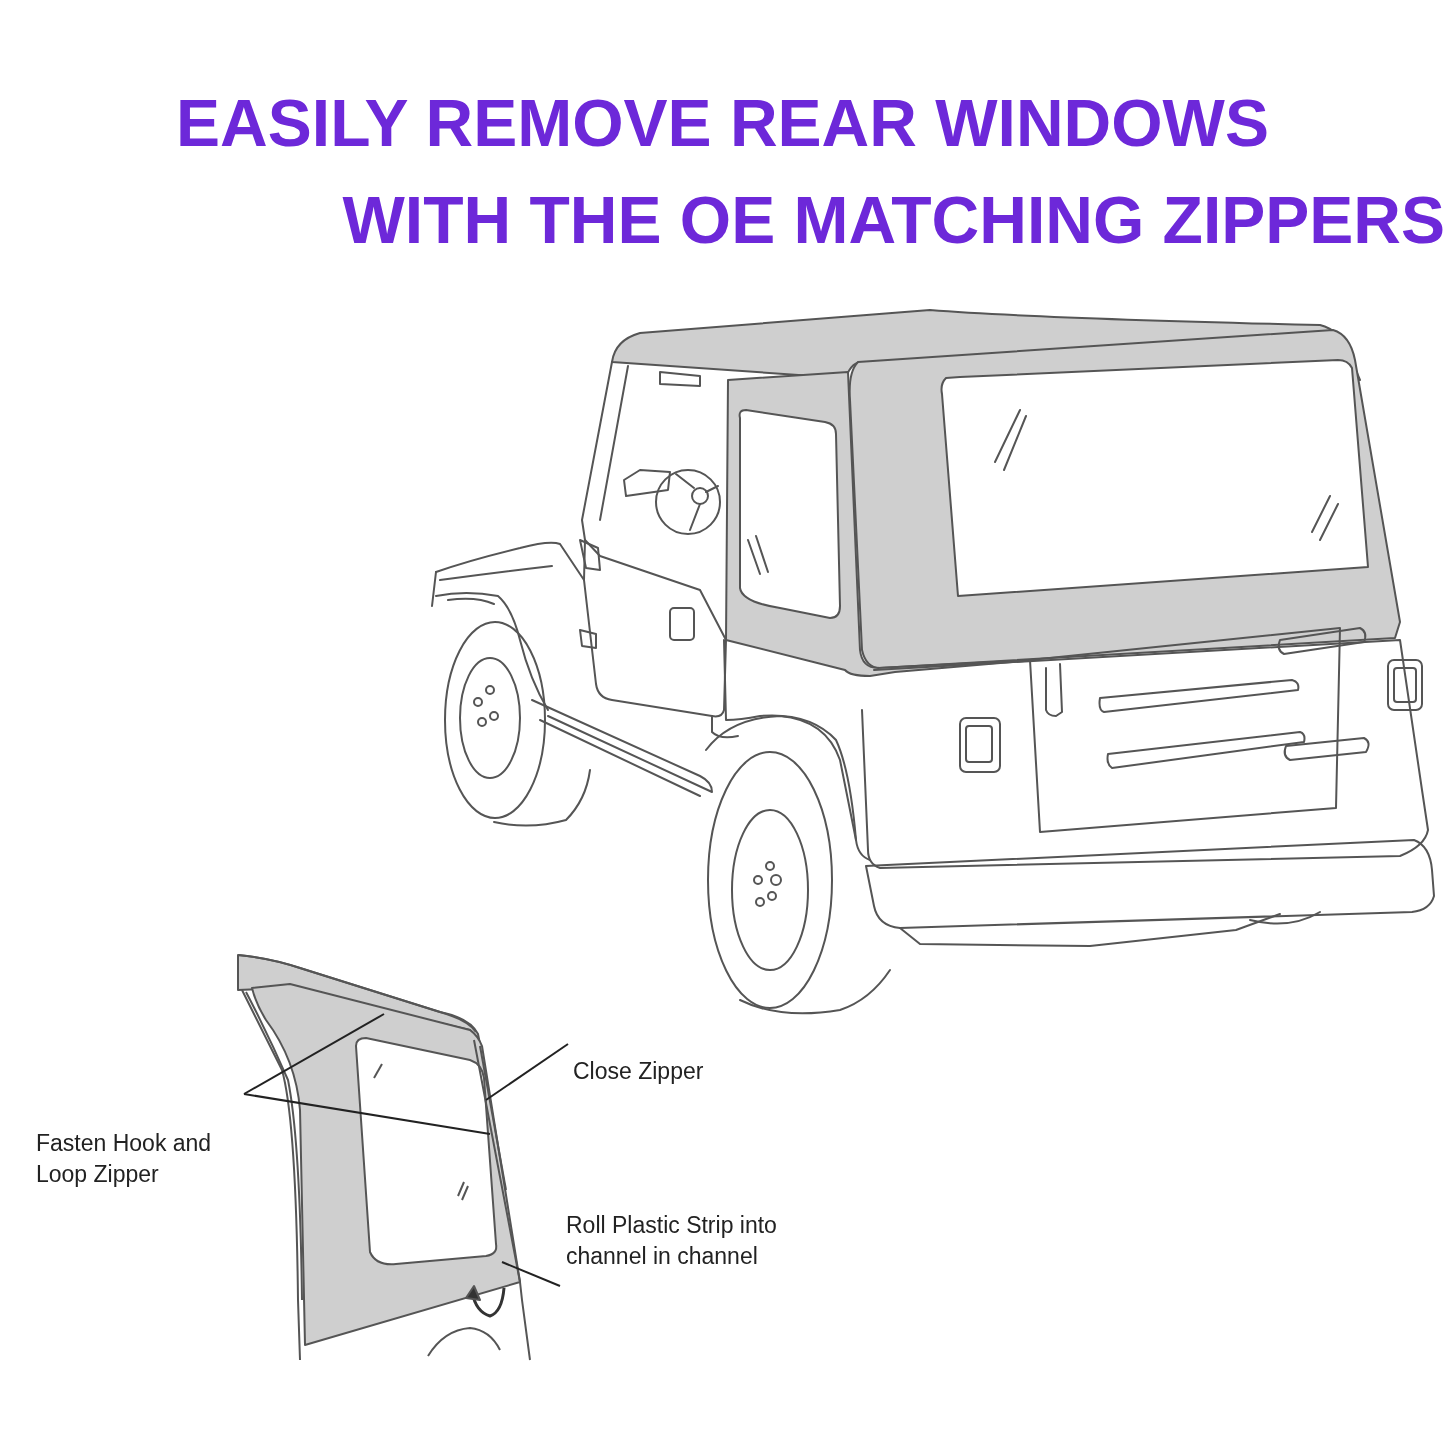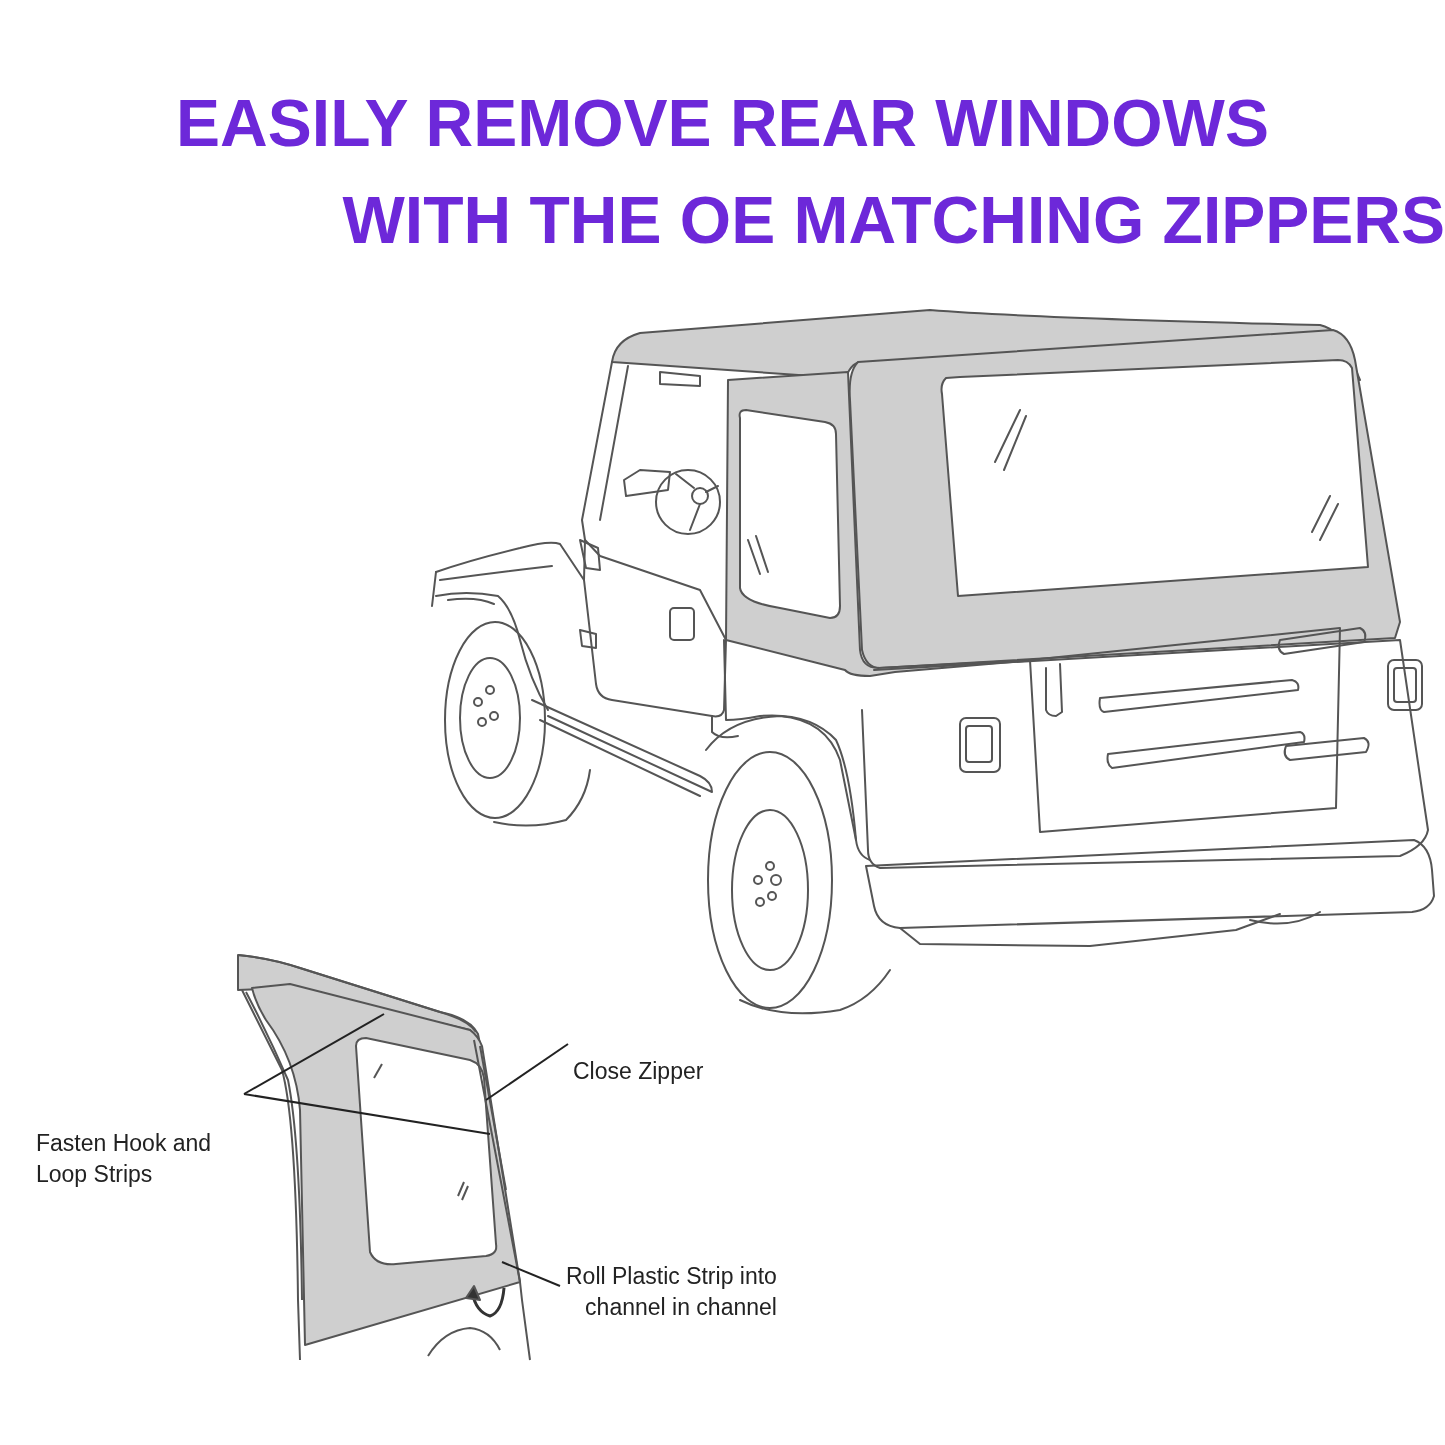--- a/index.html
+++ b/index.html
@@ -134,7 +134,7 @@
 <div class="label" id="lbl-close">Close Zipper</div>
 <div class="label" id="lbl-fasten">
   <div>Fasten Hook and</div>
-  <div>Loop Strips</div>
+  <div>Loop Zipper</div>
 </div>
 <div class="label" id="lbl-roll">
   <div>Roll Plastic Strip into</div>

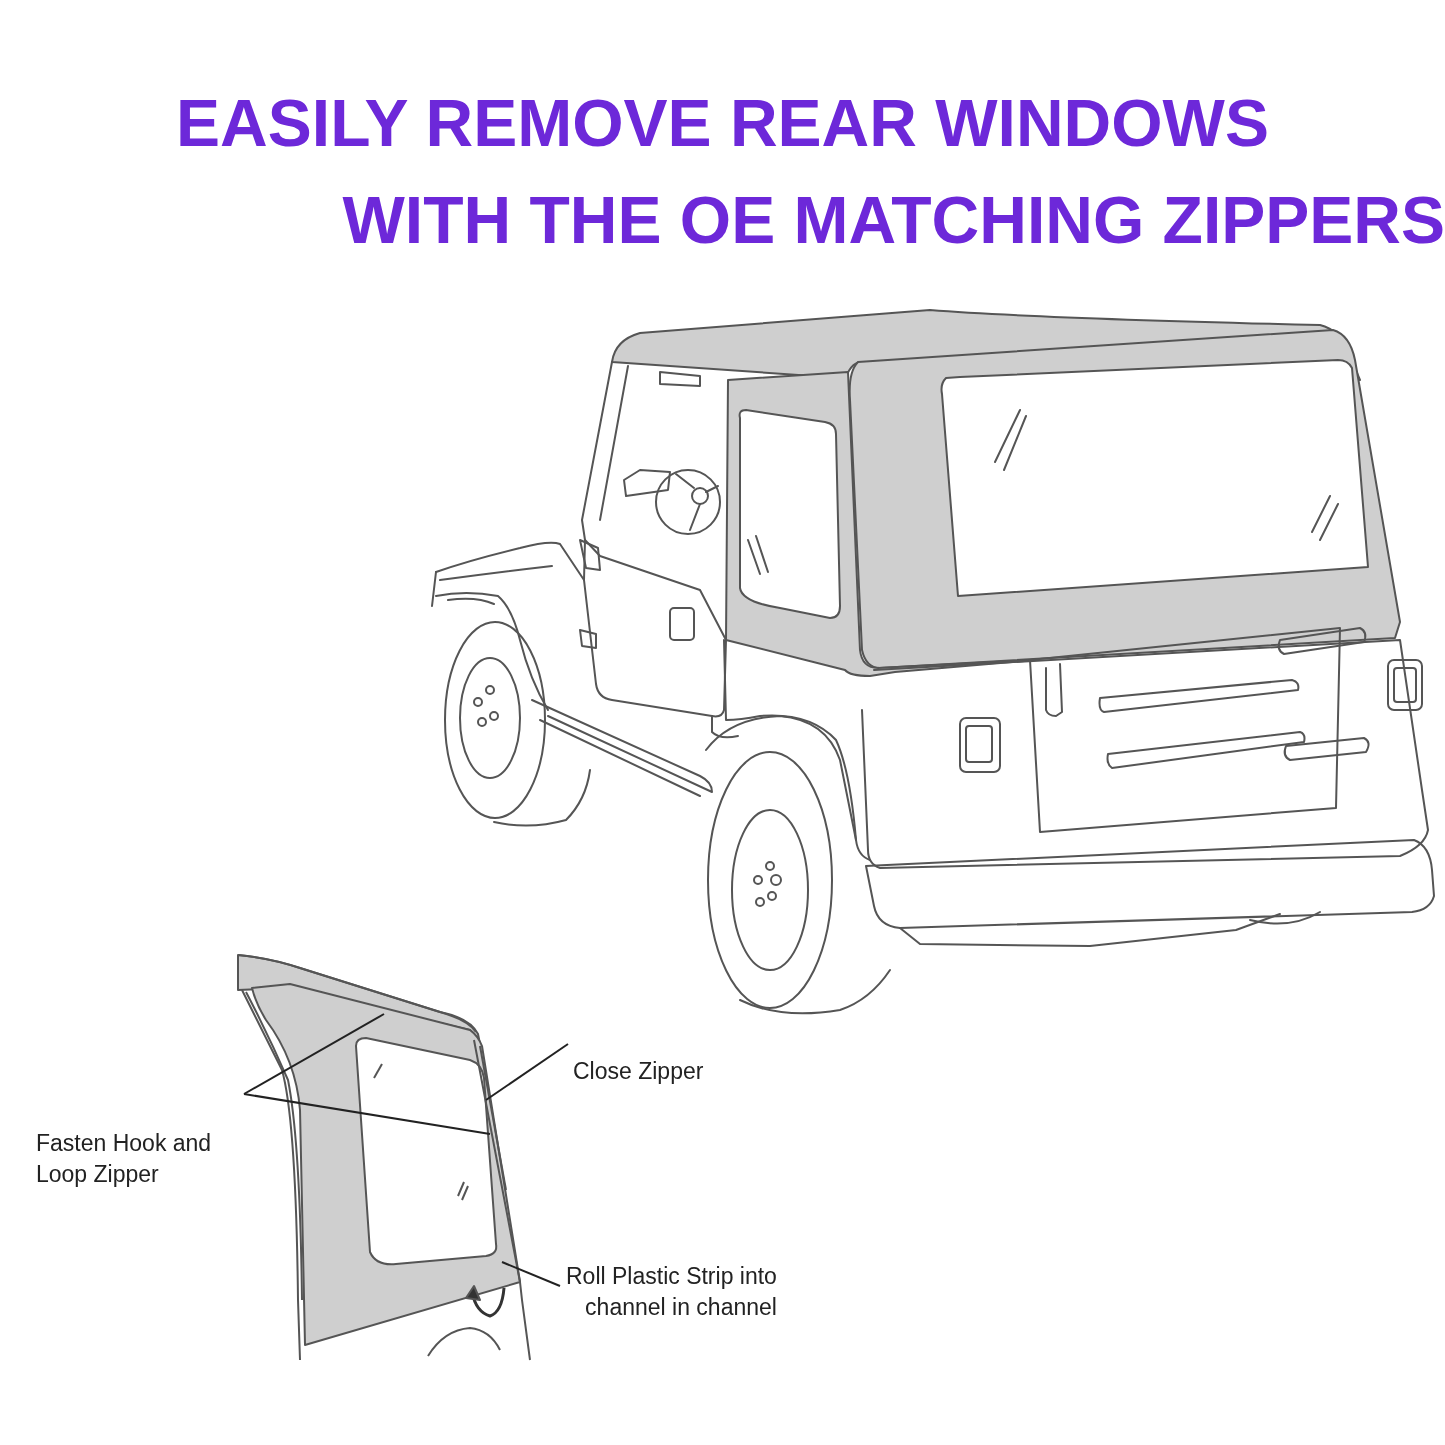--- a/index.html
+++ b/index.html
@@ -14,7 +14,7 @@
            font-size: 23px; color: #222; line-height: 31px; white-space: nowrap; }
   #lbl-close { left: 573px; top: 1056px; }
   #lbl-fasten { left: 36px; top: 1080px; margin-top: 48px; }
-  #lbl-roll { left: 566px; top: 1261px; text-align: right; }
+  #lbl-roll { left: 566px; top: 1210px; }
   svg.art { position: absolute; left: 0; top: 0; }
 </style>
 </head>

